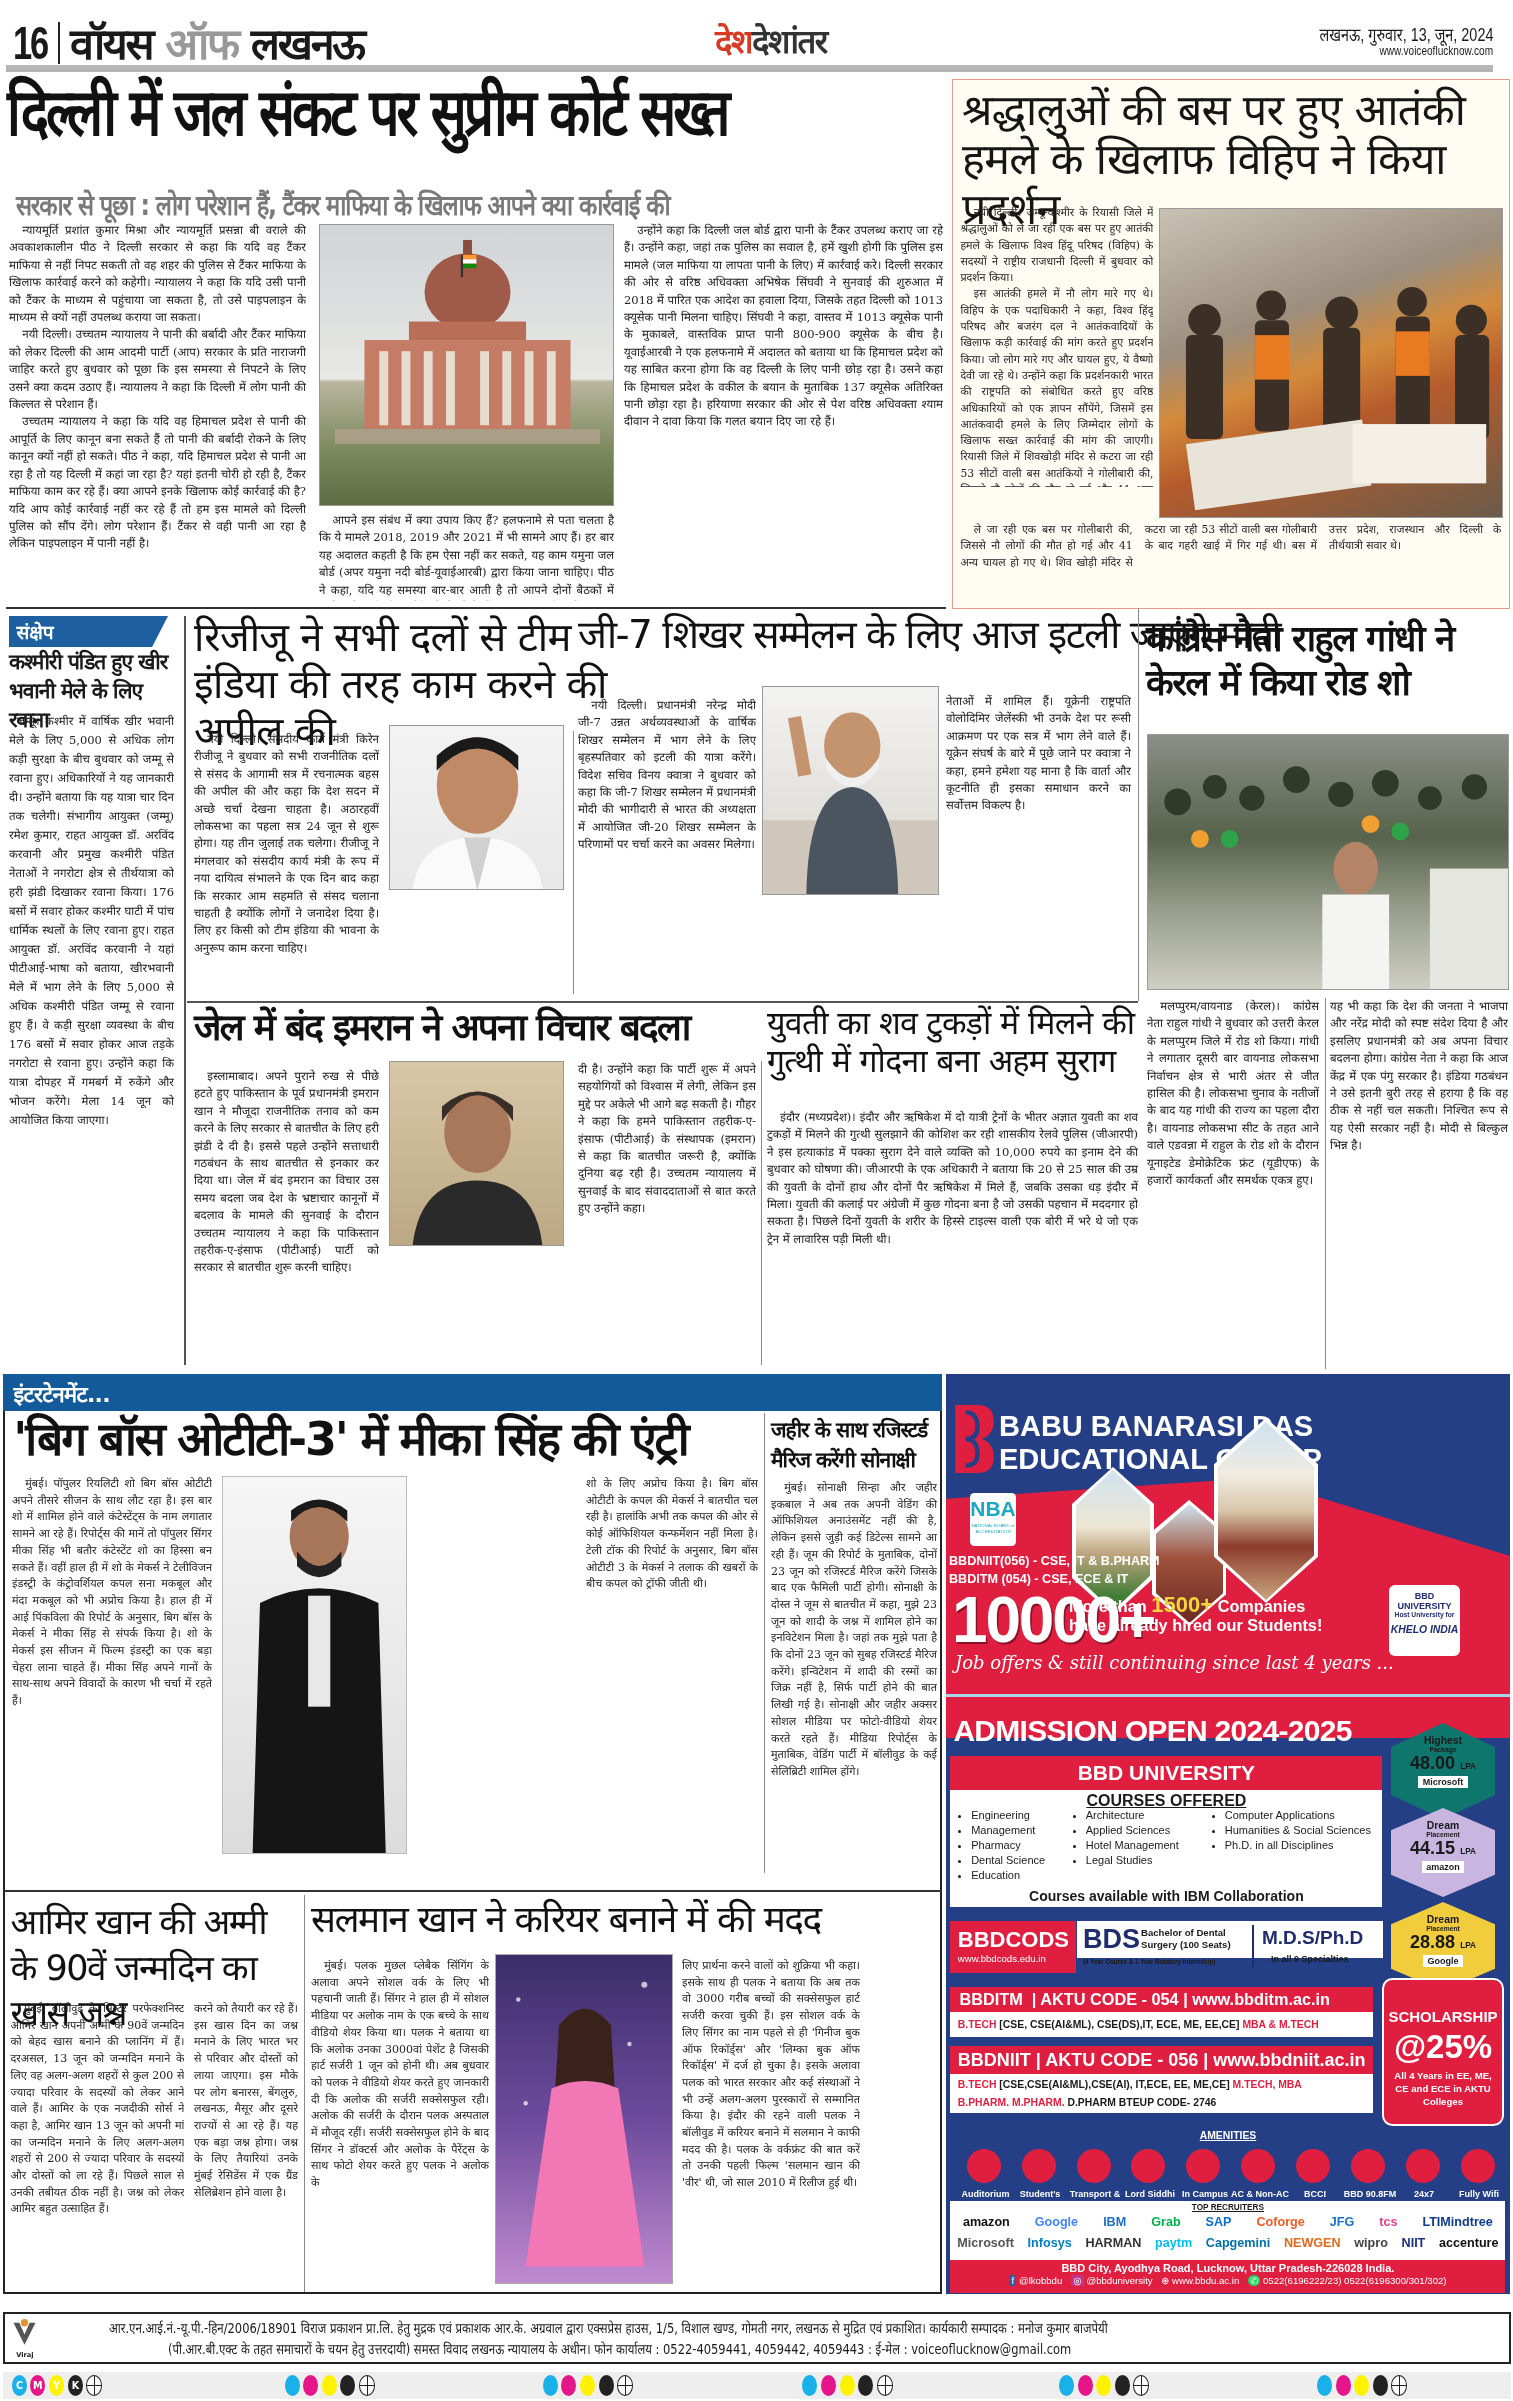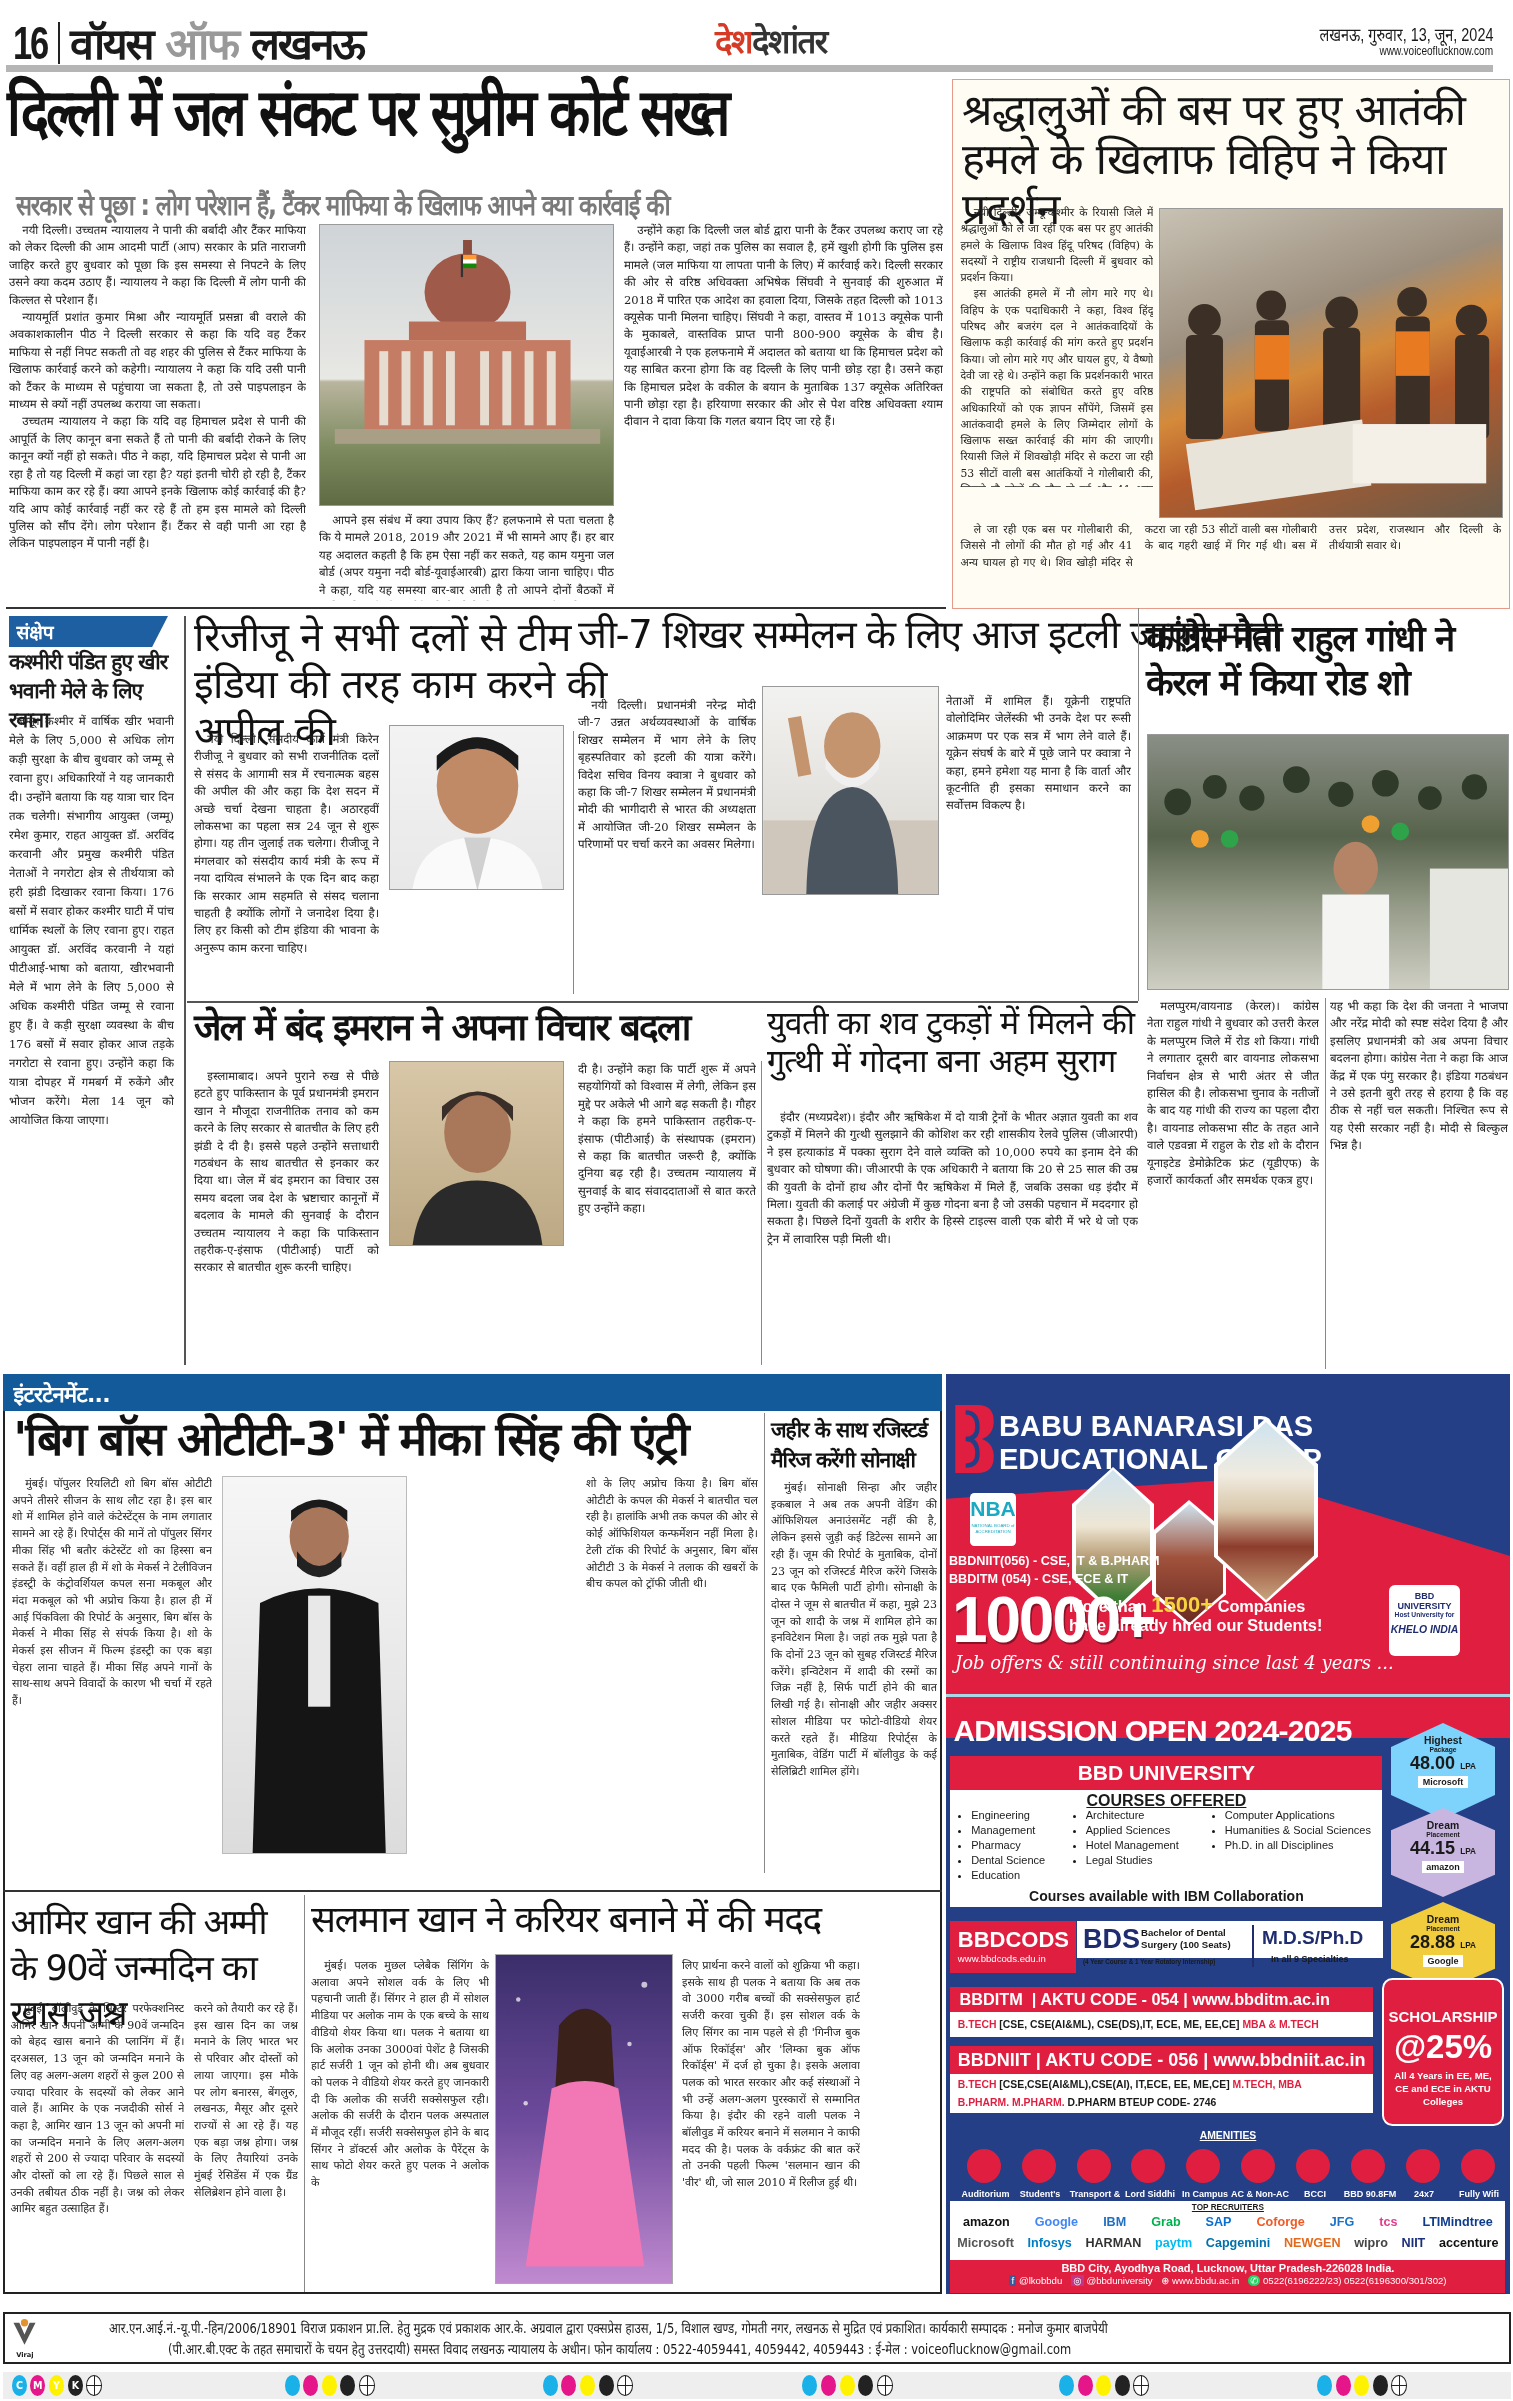--- a/index.html
+++ b/index.html
@@ -82,8 +82,8 @@
 <div class="abs" id="lead-subhead">सरकार से पूछा : लोग परेशान हैं, टैंकर माफिया के खिलाफ आपने क्या कार्रवाई की</div>
 
 <div class="abs col-text" style="left:9px; top:222px; width:297px; height:378px; overflow:hidden;">
+  <p>न्यायमूर्ति प्रशांत कुमार मिश्रा और न्यायमूर्ति प्रसन्ना बी वराले की अवकाशकालीन पीठ ने दिल्ली सरकार से कहा कि यदि वह टैंकर माफिया से नहीं निपट सकती तो वह शहर की पुलिस से टैंकर माफिया के खिलाफ कार्रवाई करने को कहेगी। न्यायालय ने कहा कि यदि उसी पानी को टैंकर के माध्यम से पहुंचाया जा सकता है, तो उसे पाइपलाइन के माध्यम से क्यों नहीं उपलब्ध कराया जा सकता।</p>
   <p>नयी दिल्ली। उच्चतम न्यायालय ने पानी की बर्बादी और टैंकर माफिया को लेकर दिल्ली की आम आदमी पार्टी (आप) सरकार के प्रति नाराजगी जाहिर करते हुए बुधवार को पूछा कि इस समस्या से निपटने के लिए उसने क्या कदम उठाए हैं। न्यायालय ने कहा कि दिल्ली में लोग पानी की किल्लत से परेशान हैं।</p>
-  <p>न्यायमूर्ति प्रशांत कुमार मिश्रा और न्यायमूर्ति प्रसन्ना बी वराले की अवकाशकालीन पीठ ने दिल्ली सरकार से कहा कि यदि वह टैंकर माफिया से नहीं निपट सकती तो वह शहर की पुलिस से टैंकर माफिया के खिलाफ कार्रवाई करने को कहेगी। न्यायालय ने कहा कि यदि उसी पानी को टैंकर के माध्यम से पहुंचाया जा सकता है, तो उसे पाइपलाइन के माध्यम से क्यों नहीं उपलब्ध कराया जा सकता।</p>
   <p>उच्चतम न्यायालय ने कहा कि यदि वह हिमाचल प्रदेश से पानी की आपूर्ति के लिए कानून बना सकते हैं तो पानी की बर्बादी रोकने के लिए कानून क्यों नहीं हो सकते। पीठ ने कहा, यदि हिमाचल प्रदेश से पानी आ रहा है तो यह दिल्ली में कहां जा रहा है? यहां इतनी चोरी हो रही है, टैंकर माफिया काम कर रहे हैं। क्या आपने इनके खिलाफ कोई कार्रवाई की है? यदि आप कोई कार्रवाई नहीं कर रहे हैं तो हम इस मामले को दिल्ली पुलिस को सौंप देंगे। लोग परेशान हैं। टैंकर से वही पानी आ रहा है लेकिन पाइपलाइन में पानी नहीं है।</p>
 </div>
 

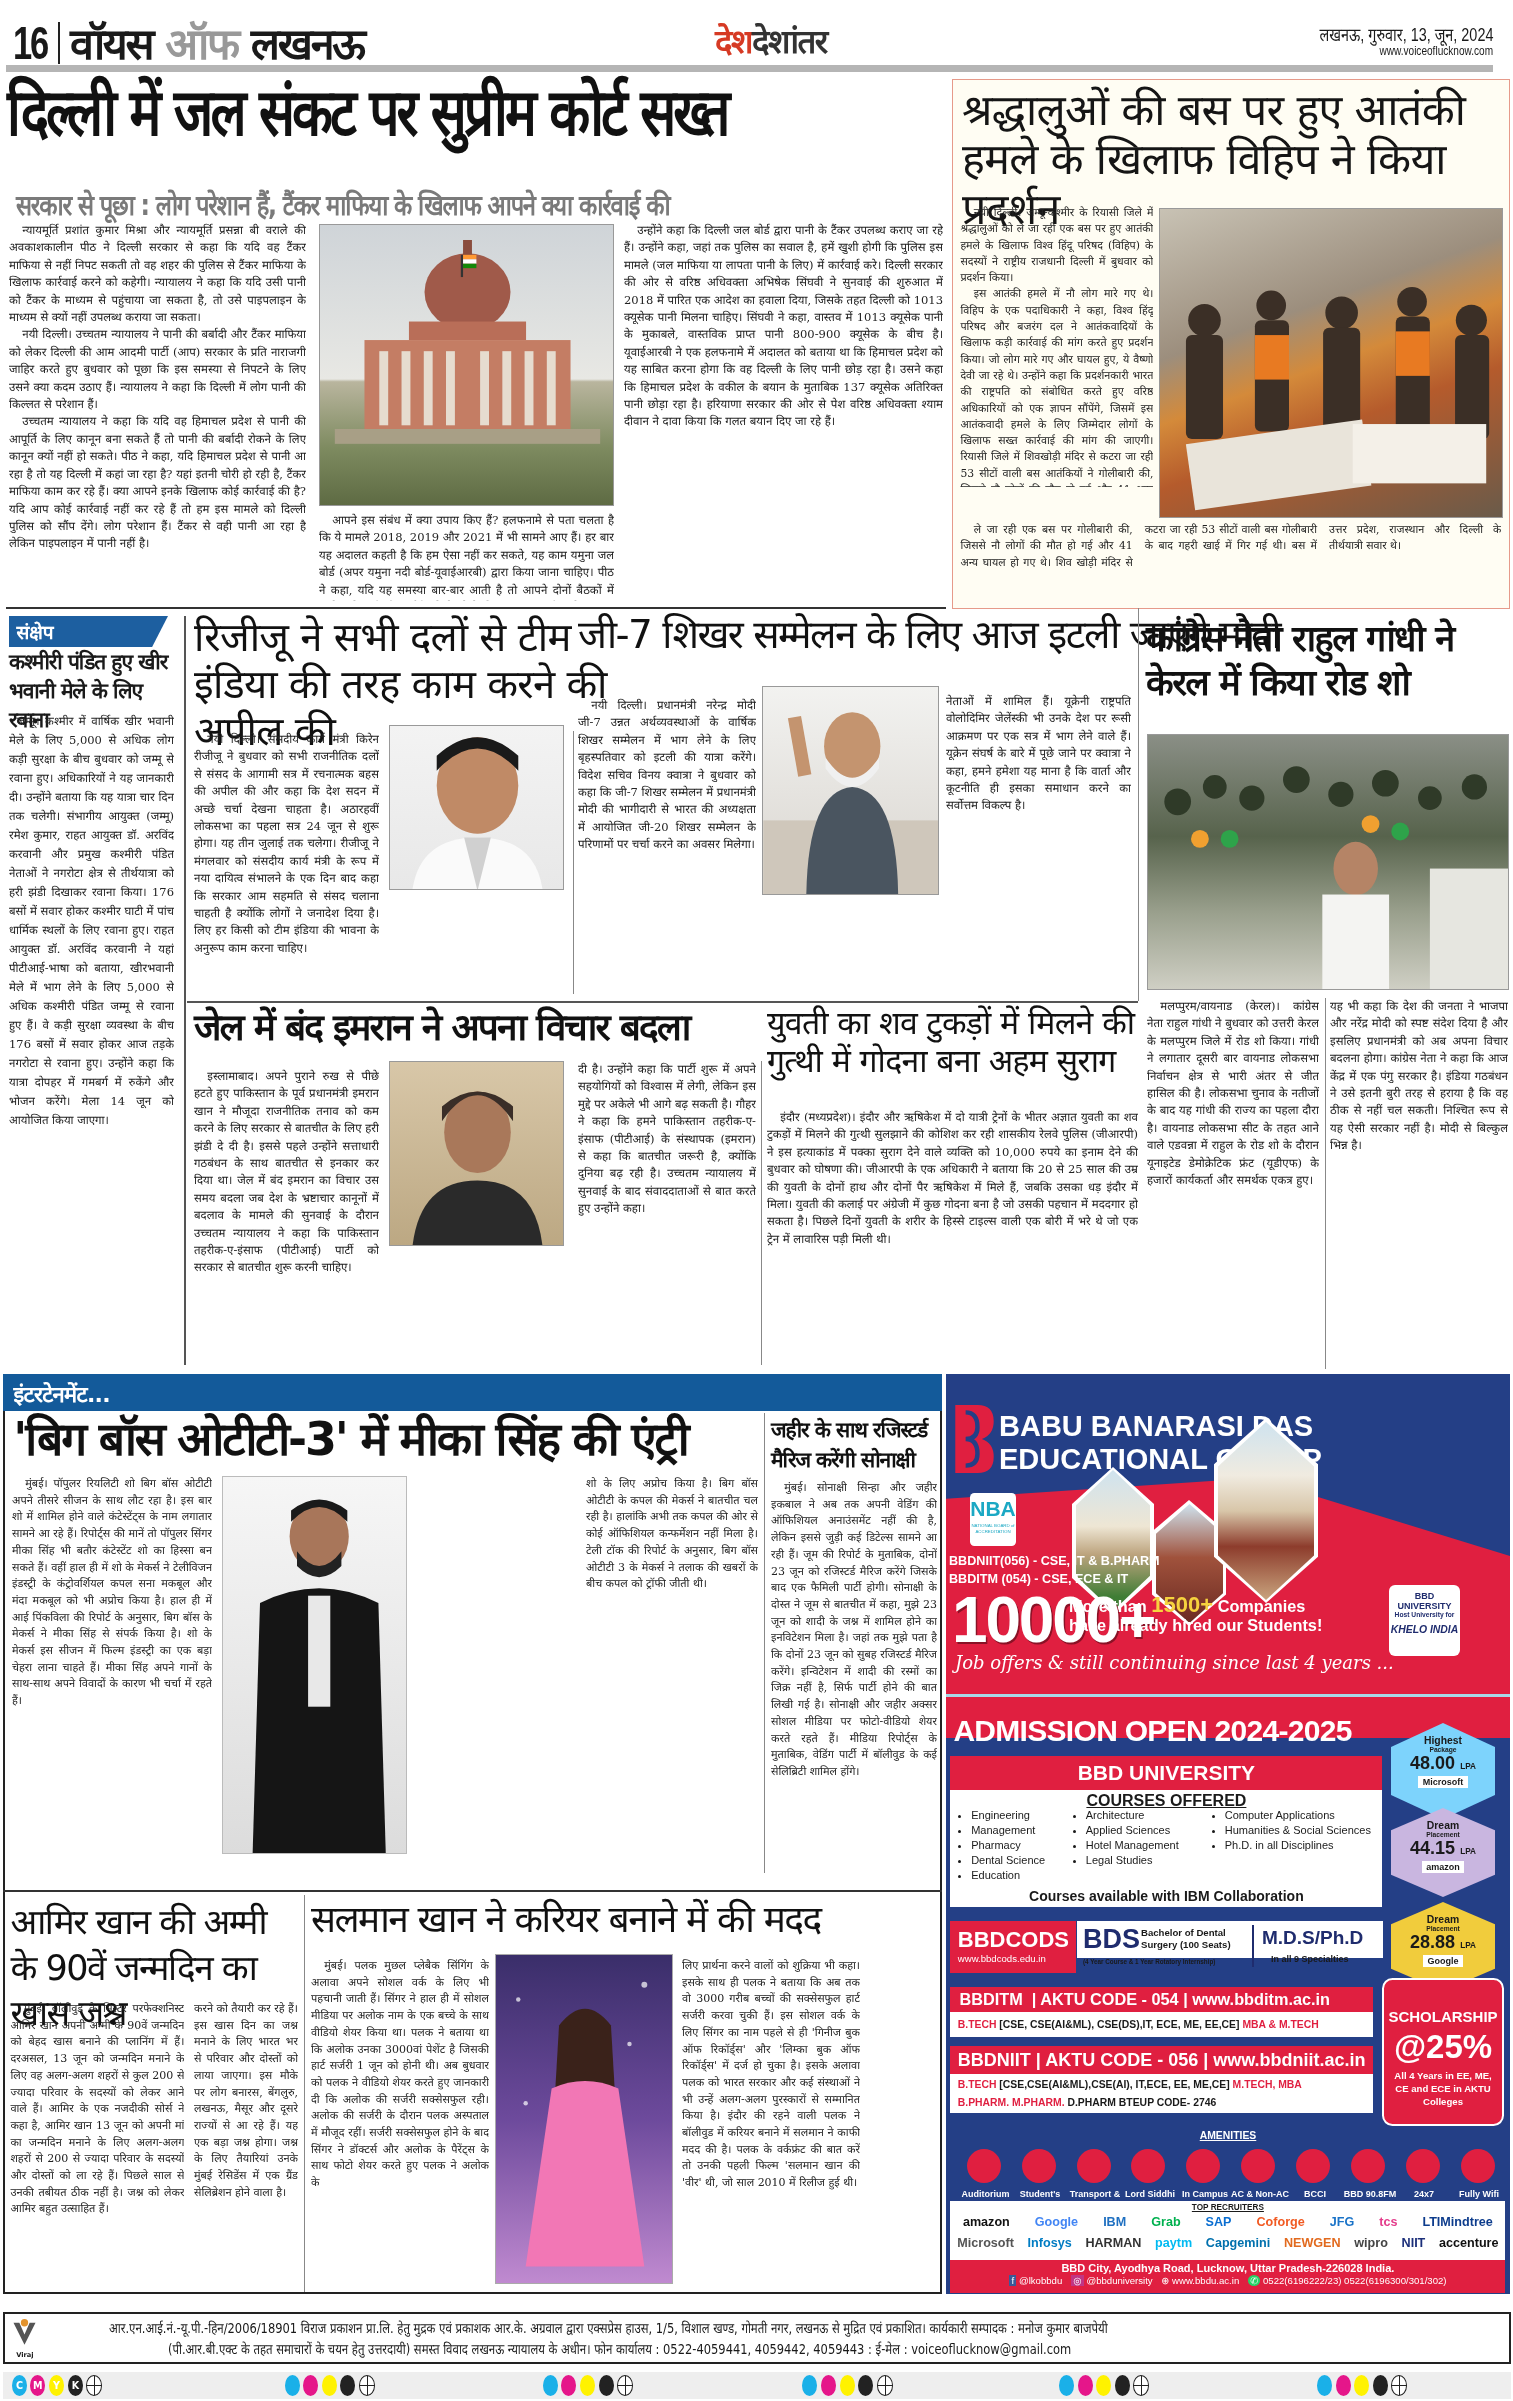--- a/index.html
+++ b/index.html
@@ -349,7 +349,7 @@
   </div>
 
   <div id="packages">
-      <div class="abs hex-v" style="left: 445px; top: 349px; width: 104px; height: 96px; background: #7dd3fc; text-align: center; color: rgb(26, 26, 26); font-weight: bold;"><div style="font-size:10.4px; margin-top:12px;">Highest</div>
+      <div class="abs hex-v" style="left: 445px; top: 349px; width: 104px; height: 96px; background: #0f766e; text-align: center; color: rgb(26, 26, 26); font-weight: bold;"><div style="font-size:10.4px; margin-top:12px;">Highest</div>
     <div style="font-size:6.7px;">Package</div>
     <div style="font-size:18px;"><span>48.00</span> <span style="font-size:8.2px;">LPA</span></div>
     <div style="display:inline-block; background:#fff; padding:0.7px 4.4px; font-size:9px;">Microsoft</div></div>

